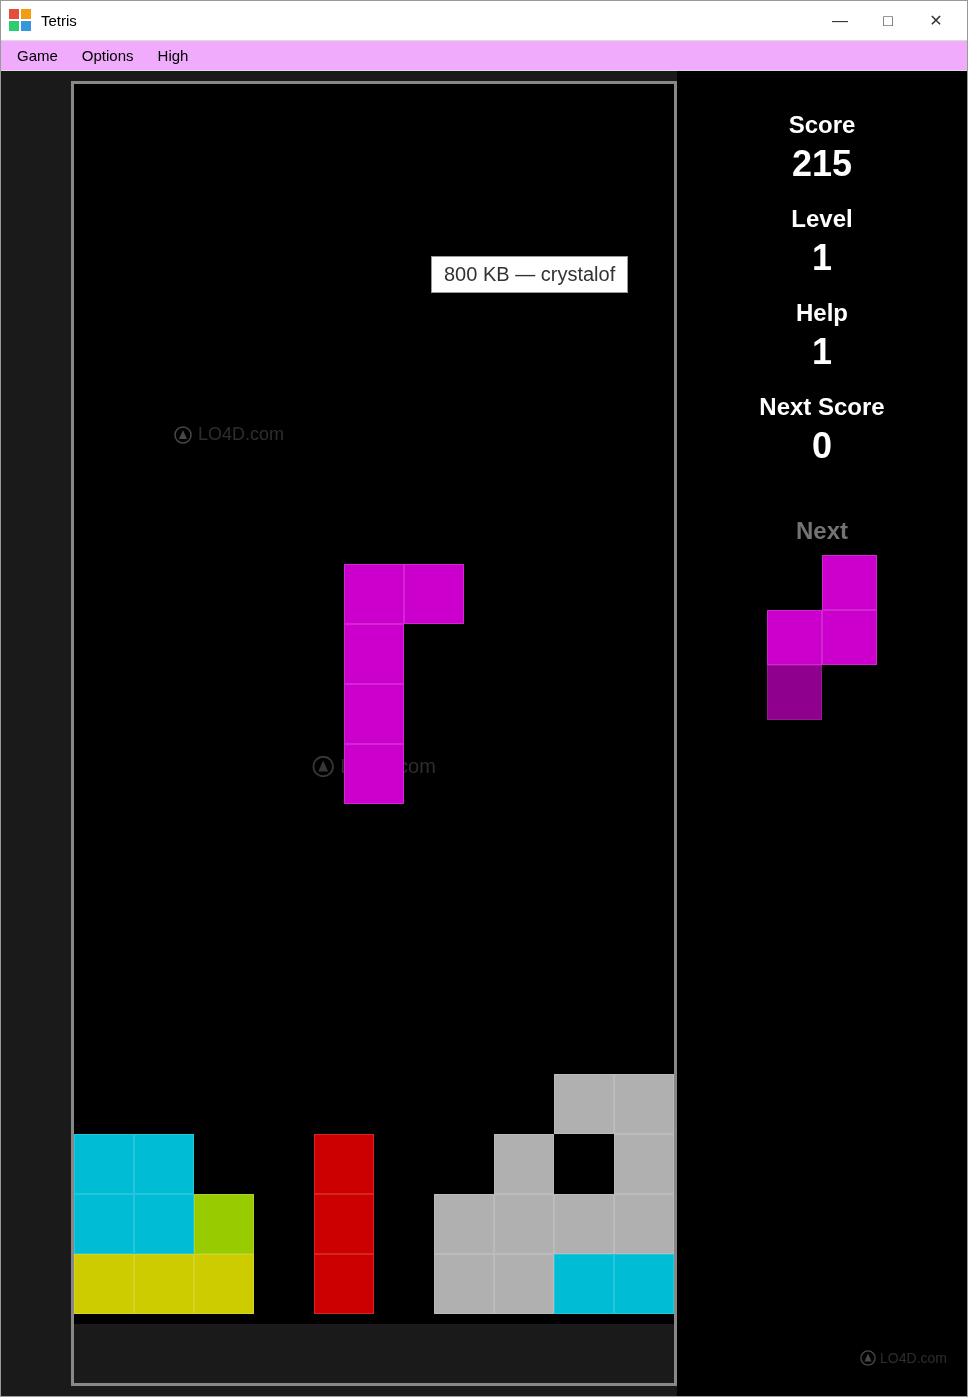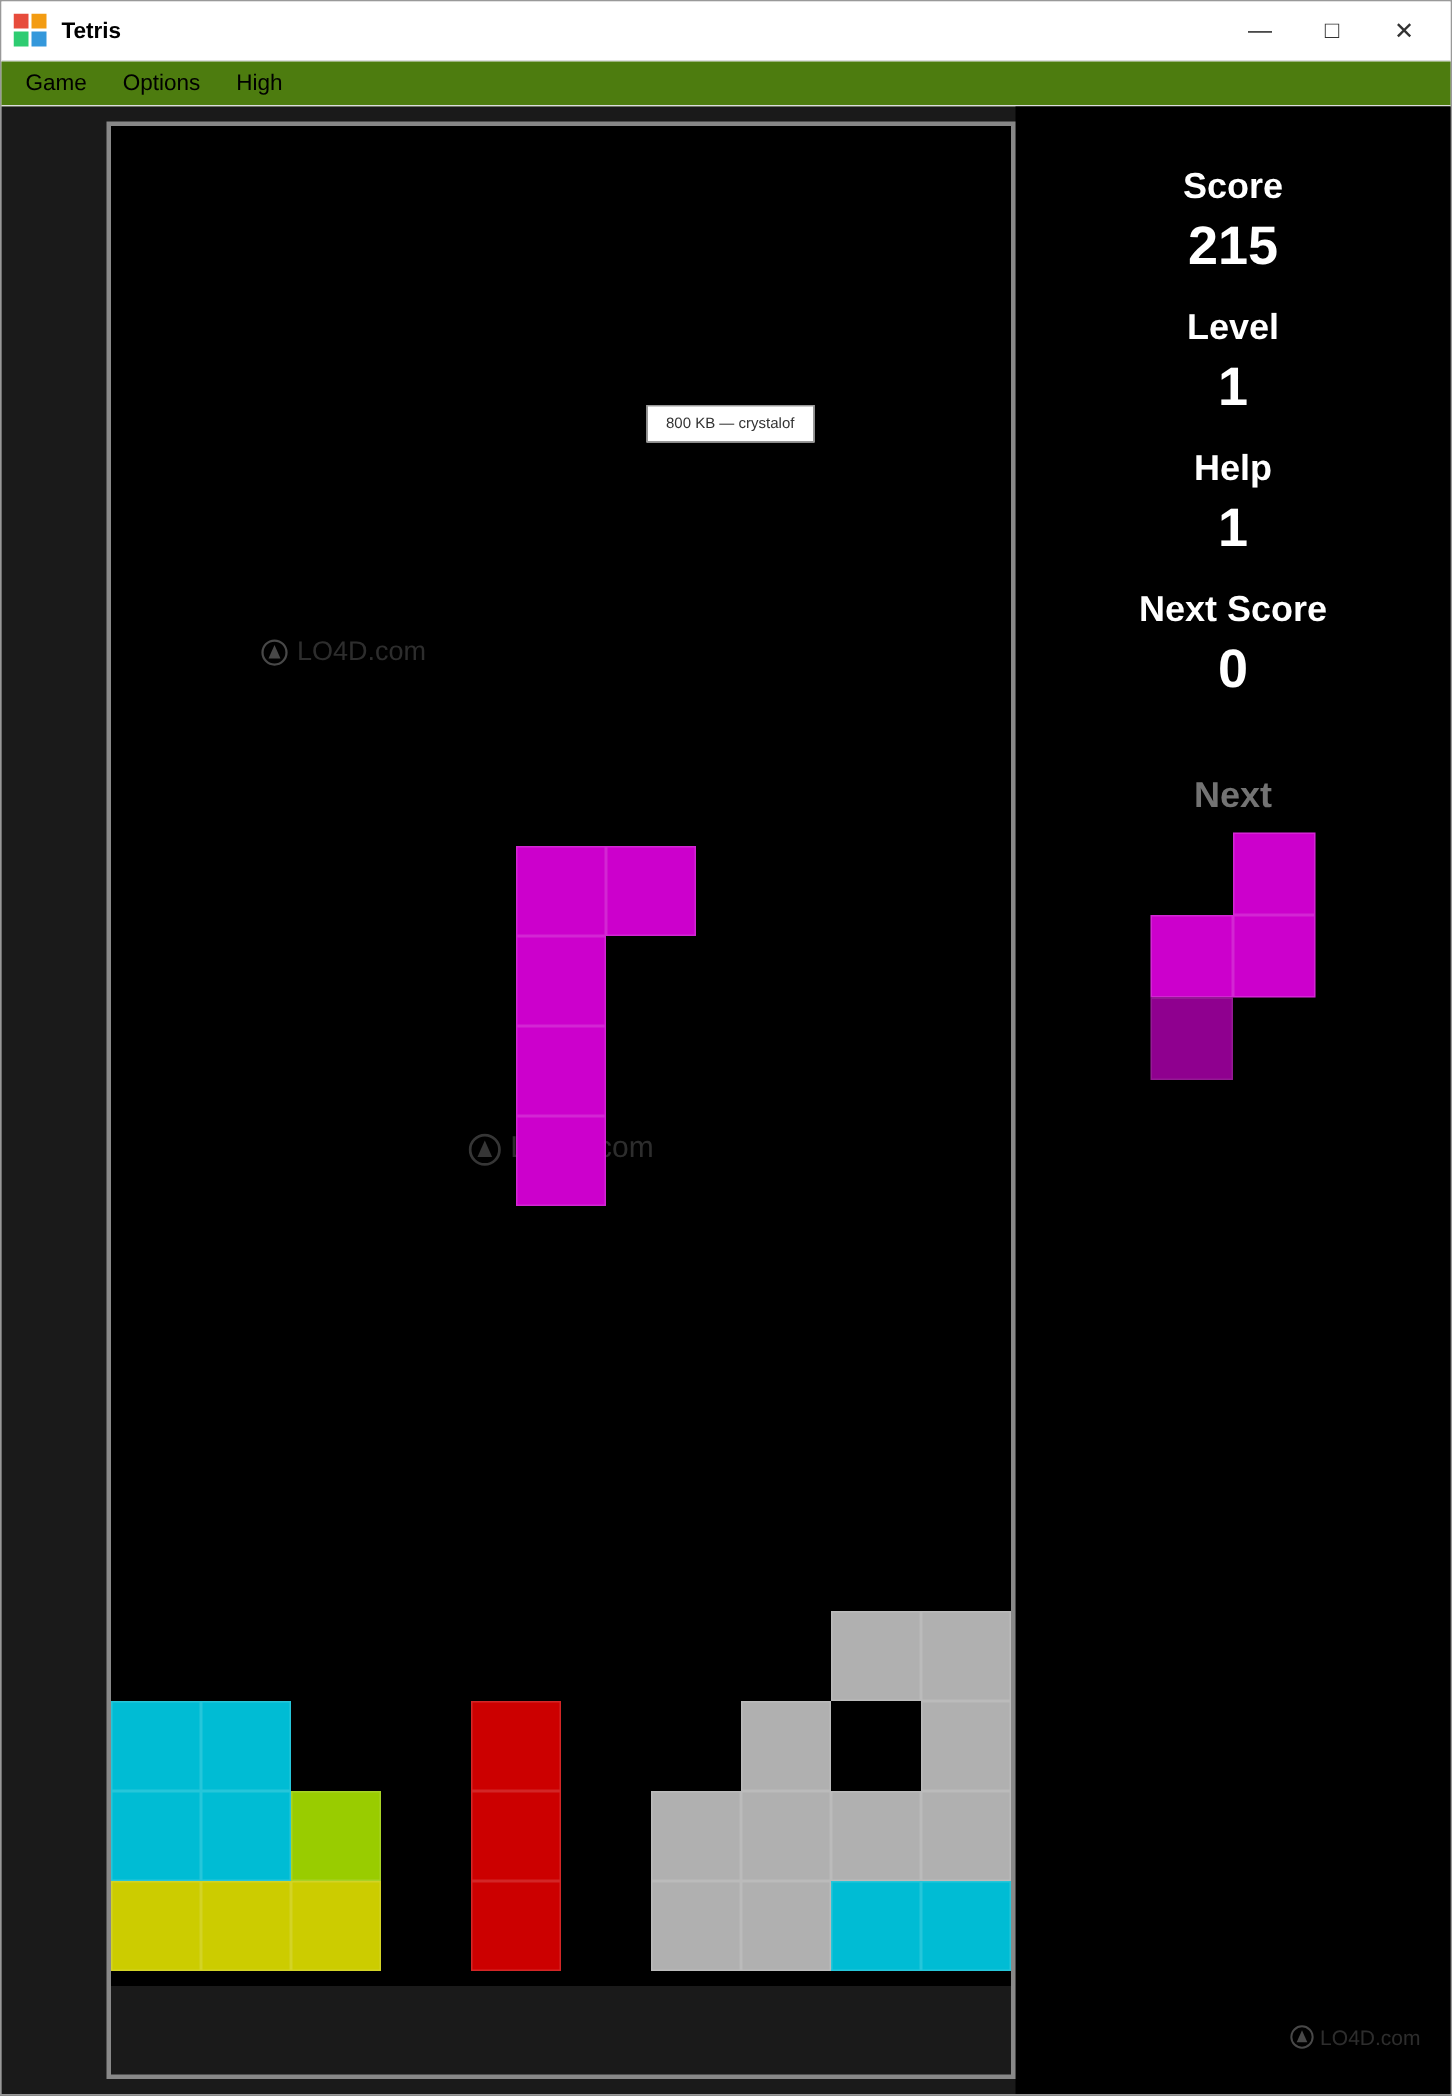--- a/index.html
+++ b/index.html
@@ -42,7 +42,7 @@
 
     .title-bar-title {
       font-size: 15px;
-      font-weight: 700;
+      font-weight: 400;
       color: #000;
       flex: 1;
     }

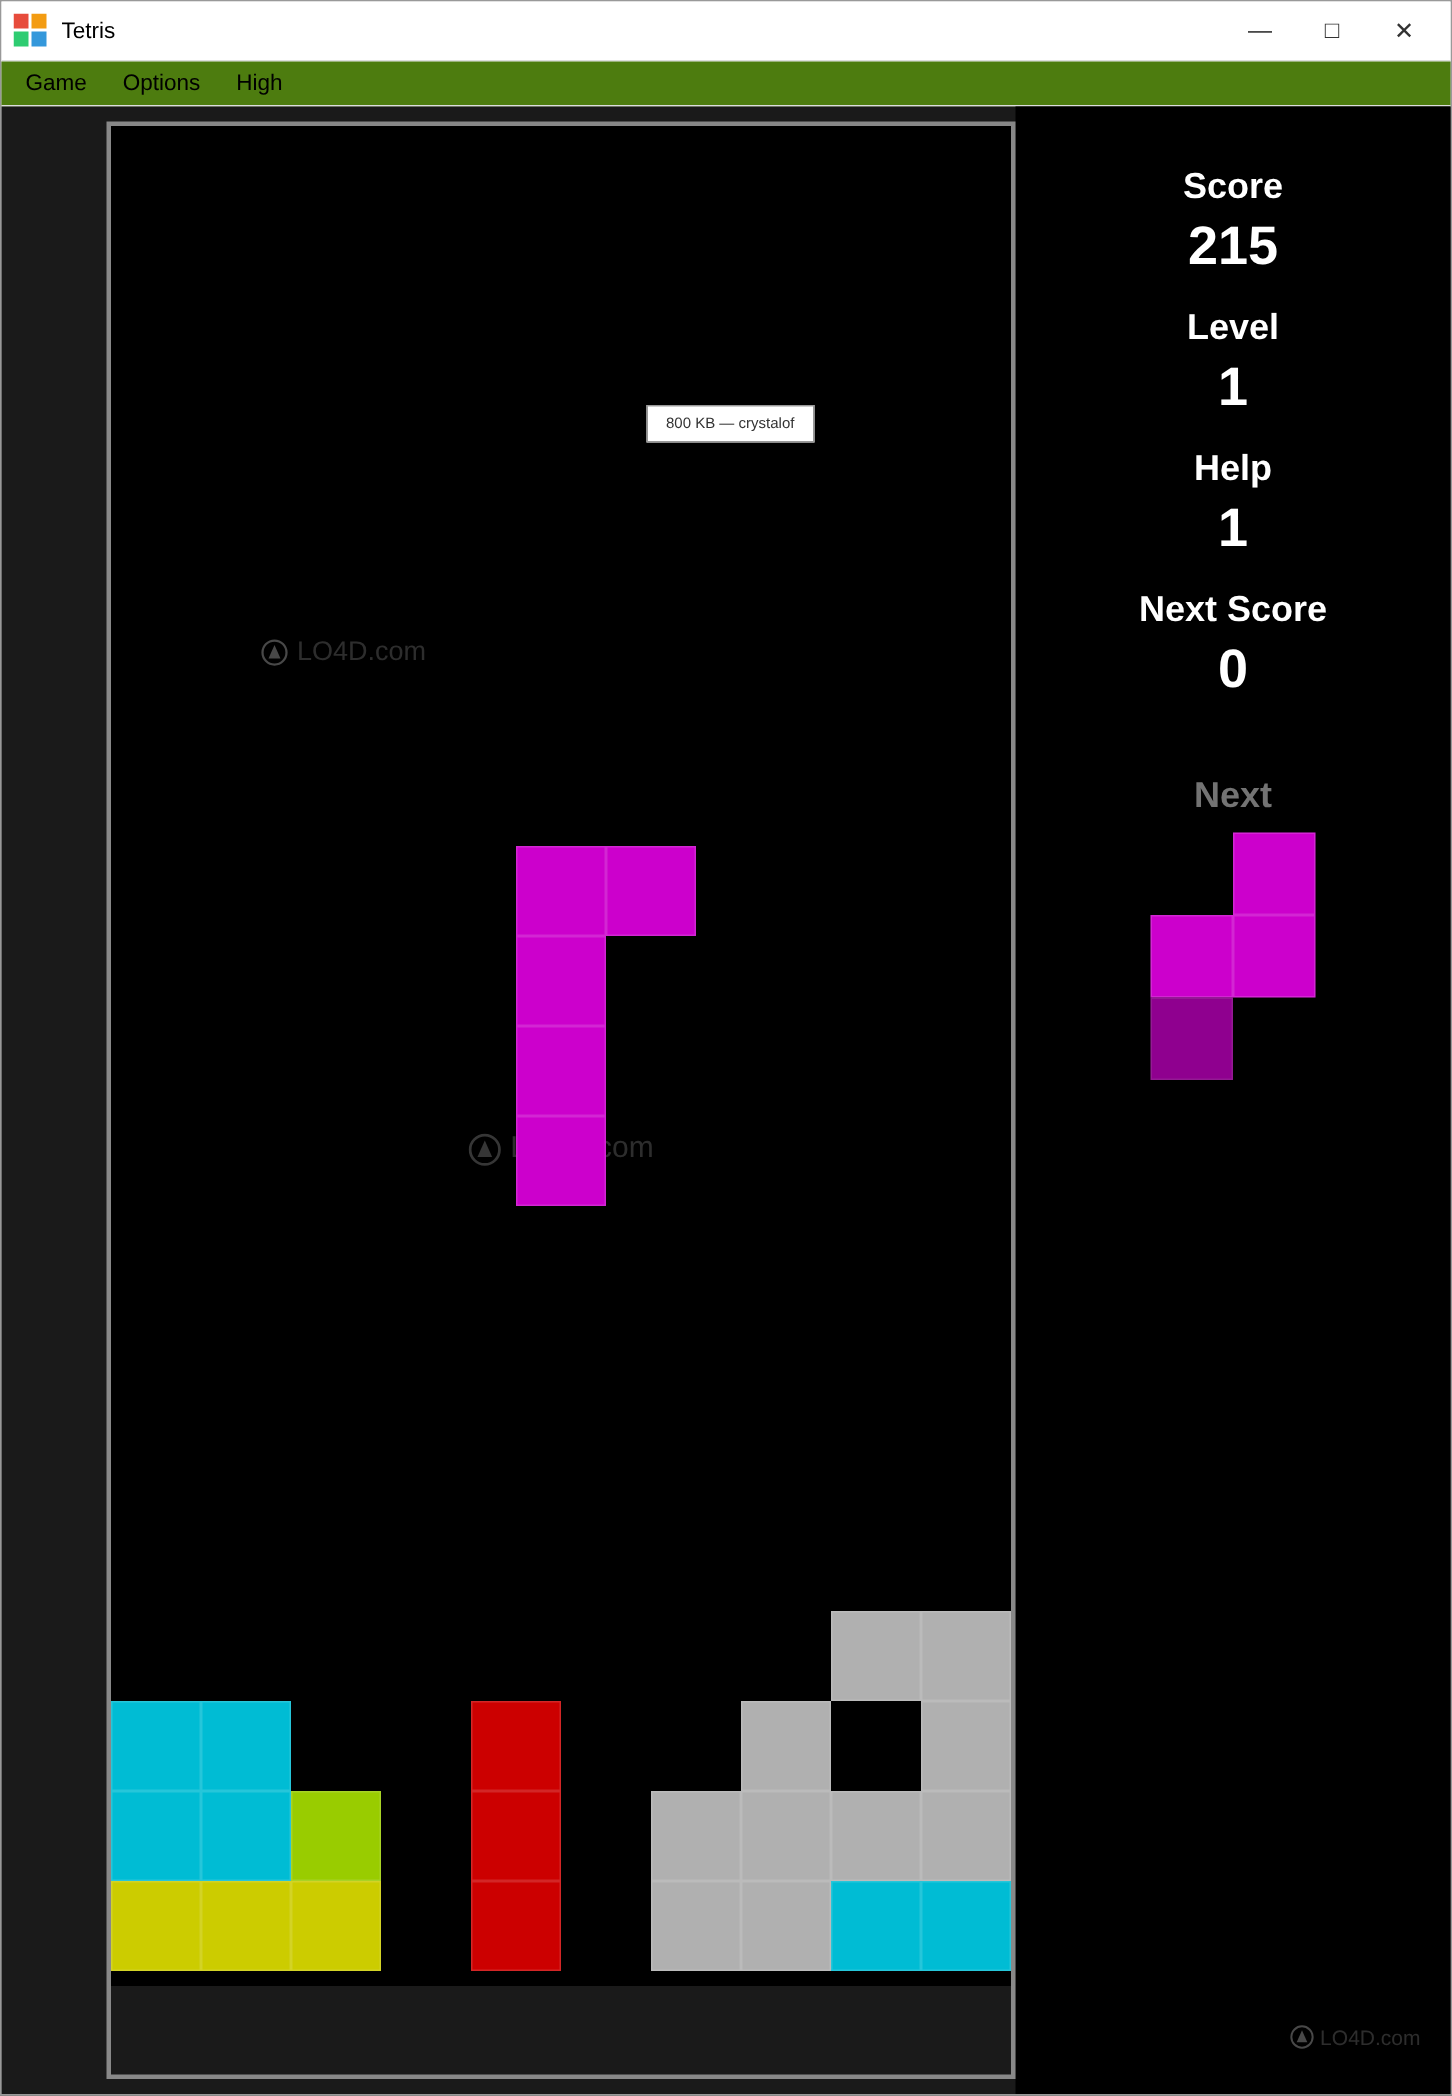--- a/index.html
+++ b/index.html
@@ -67,7 +67,7 @@
 
     .menu-bar {
       height: 30px;
-      background: #4d7c0f;
+      background: #f0abfc;
       display: flex;
       align-items: center;
       padding: 0 4px;

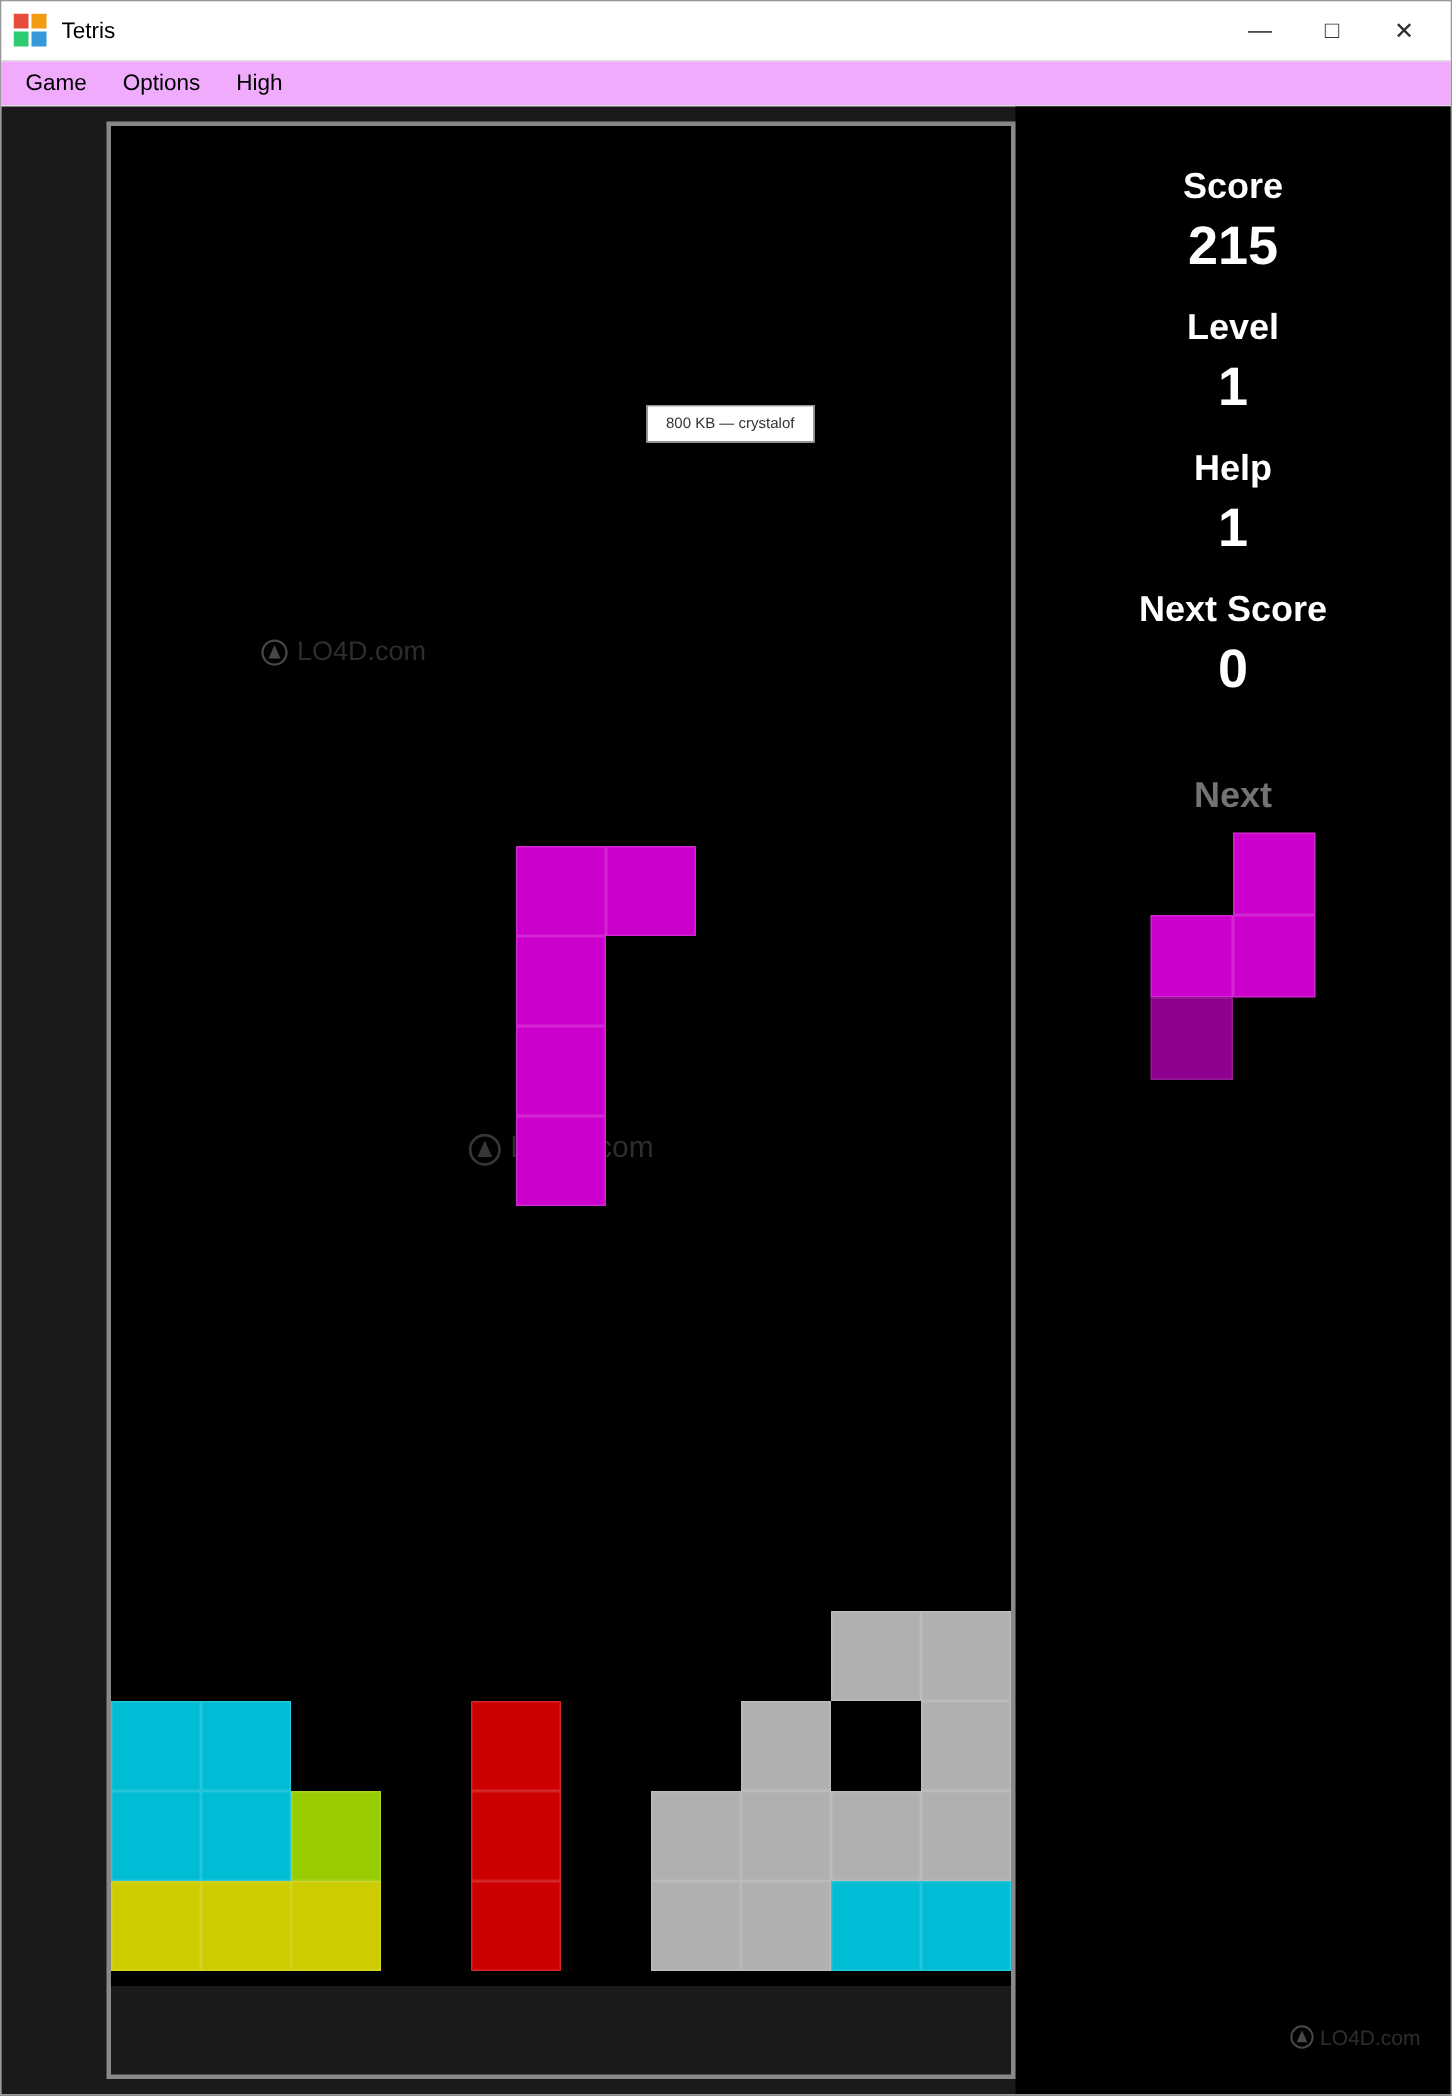--- a/index.html
+++ b/index.html
@@ -187,10 +187,10 @@
       background: white;
       border: 1px solid #999;
       padding: 6px 12px;
-      font-size: 10px;
+      font-size: 20px;
       color: #333;
       white-space: nowrap;
-      top: 199px;
+      top: 185px;
       left: 430px;
       z-index: 100;
       box-shadow: 2px 2px 4px rgba(0,0,0,0.3);

